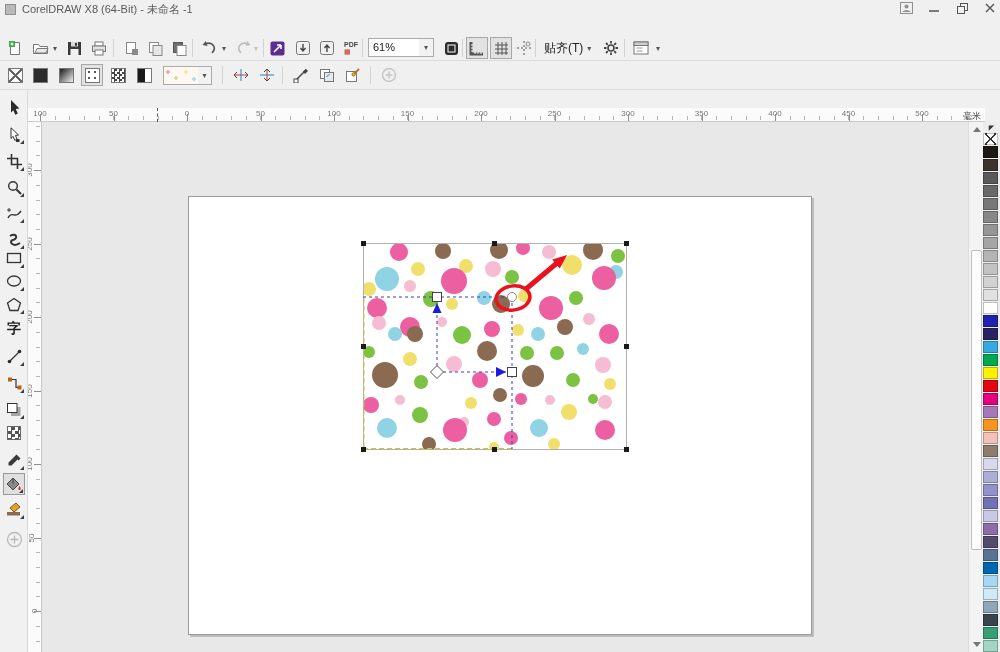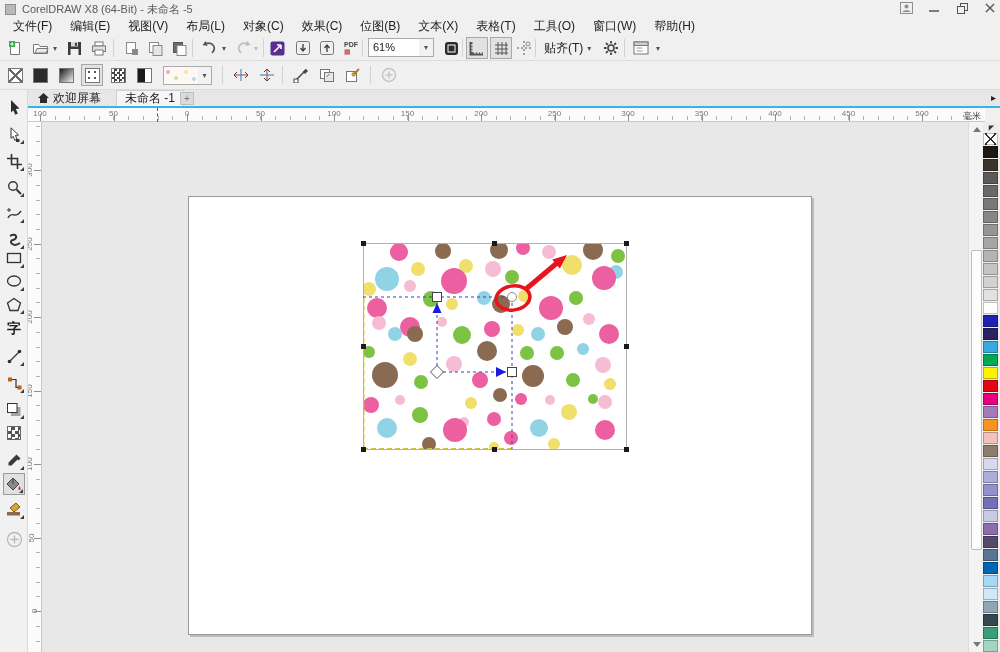--- a/index.html
+++ b/index.html
@@ -96,7 +96,7 @@
 
   <div class="titlebar">
     <span class="appicon"></span>
-    <span class="wintitle">CorelDRAW X8 (64-Bit) - 未命名 -5</span>
+    <span class="wintitle">CorelDRAW X8 (64-Bit) - 未命名 -1</span>
     <div class="wbtns">
       <span class="wbtn">
         <svg width="13" height="12" viewBox="0 0 13 12">

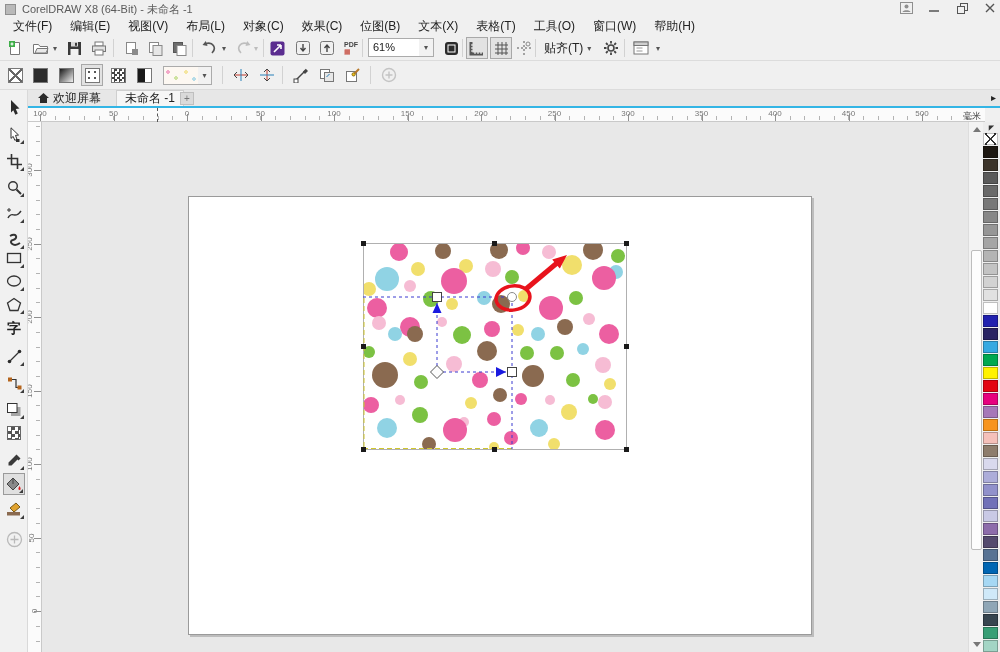--- a/index.html
+++ b/index.html
@@ -124,20 +124,6 @@
     </div>
   </div>
 
-  <div class="menubar">
-      <span class="menuitem">文件(F)</span>
-      <span class="menuitem">编辑(E)</span>
-      <span class="menuitem">视图(V)</span>
-      <span class="menuitem">布局(L)</span>
-      <span class="menuitem">对象(C)</span>
-      <span class="menuitem">效果(C)</span>
-      <span class="menuitem">位图(B)</span>
-      <span class="menuitem">文本(X)</span>
-      <span class="menuitem">表格(T)</span>
-      <span class="menuitem">工具(O)</span>
-      <span class="menuitem">窗口(W)</span>
-      <span class="menuitem">帮助(H)</span>
-    </div>
 
   <div class="toolbar">
     <div class="tbtn" style="left:5px">

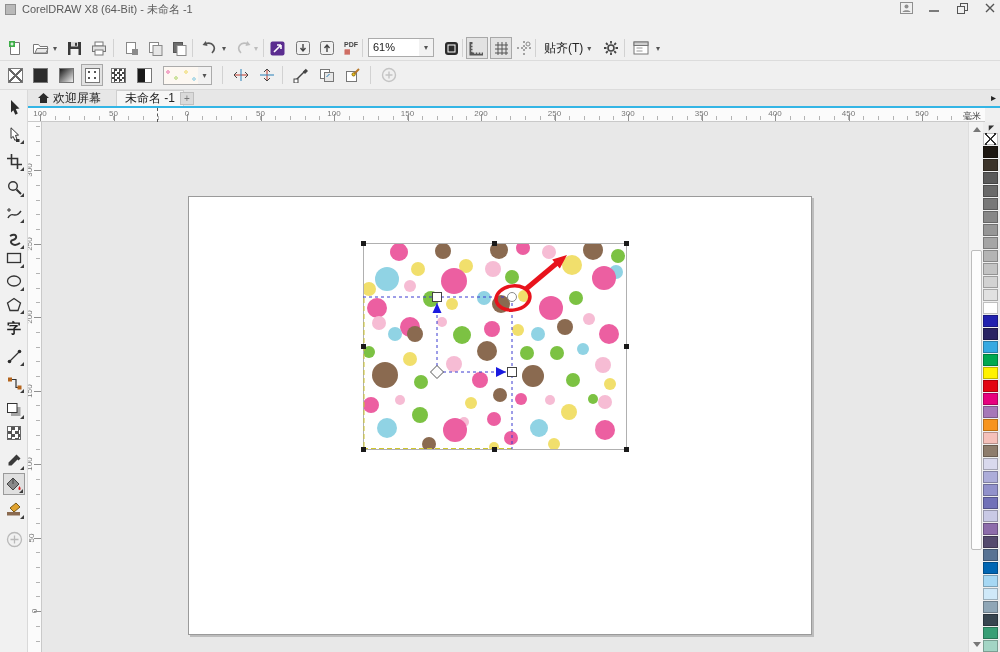--- a/index.html
+++ b/index.html
@@ -342,19 +342,6 @@
     </div>
   </div>
 
-  <div class="tabbar">
-    <div class="tab welcome">
-      <svg width="11" height="10">
-          <path d="M5.5 0 L11 5 H9 V10 H2 V5 H0 Z" fill="#2b2b2b"></path>
-        </svg>
-      <span>欢迎屏幕</span>
-    </div>
-    <div class="tab active">
-      <span>未命名 -1</span>
-    </div>
-    <div class="newtab">+</div>
-    <div class="tabscroll">▸</div>
-  </div>
 
   <div class="hruler">
     <span class="runit">毫米</span>

